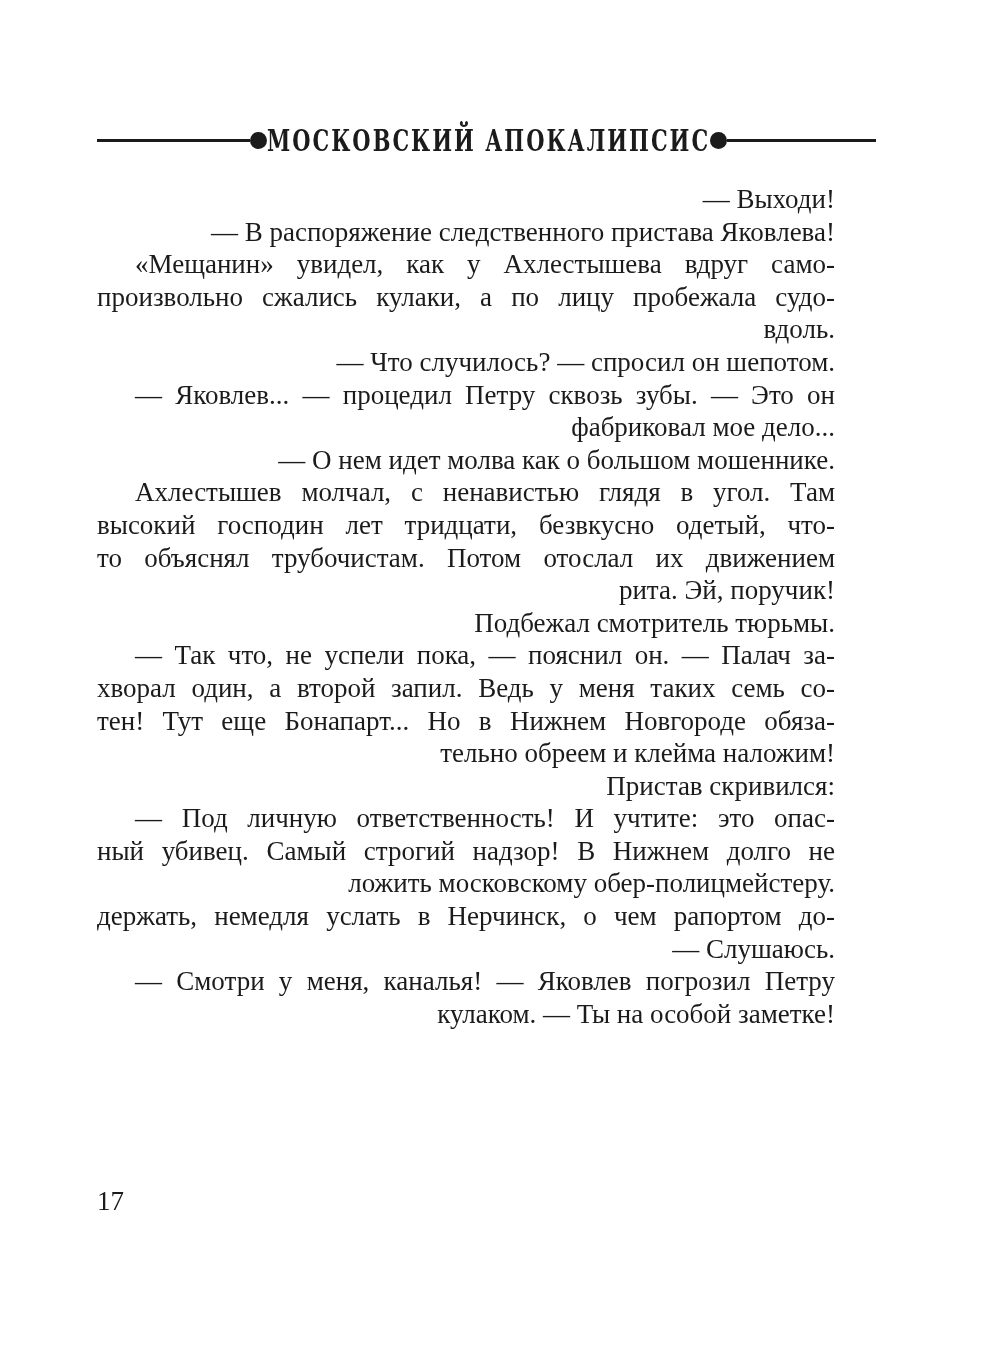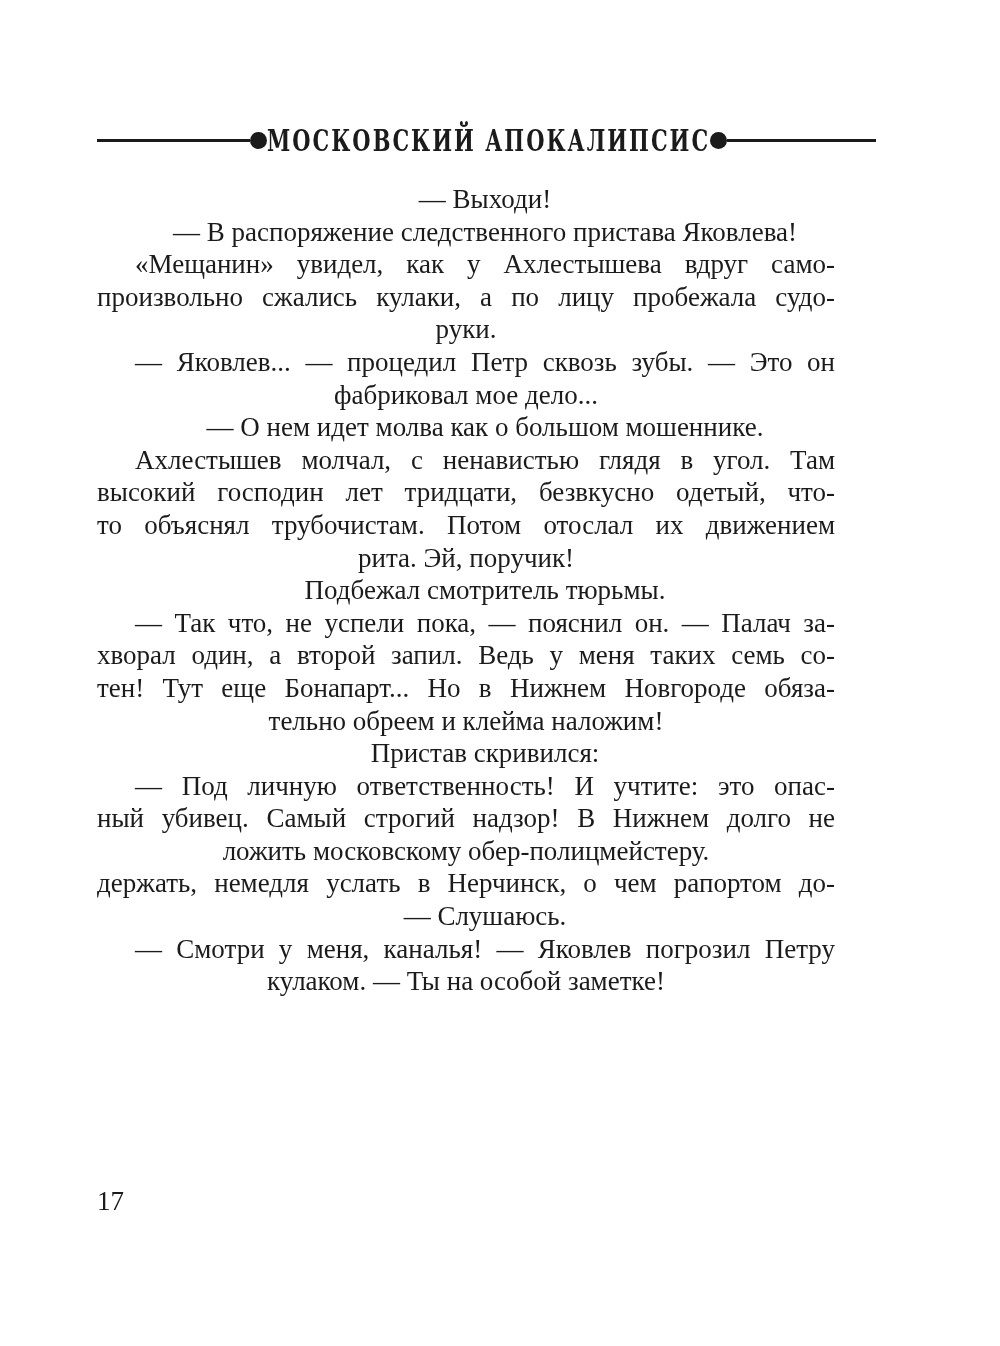--- a/index.html
+++ b/index.html
@@ -69,7 +69,7 @@
     line-height: 32.6px;
     color: var(--ink);
   }
-  .line { text-align: center; }
+  .line { text-align: right; }
   .line.i { text-indent: 38px; }
   .line.f {
     text-align: justify;

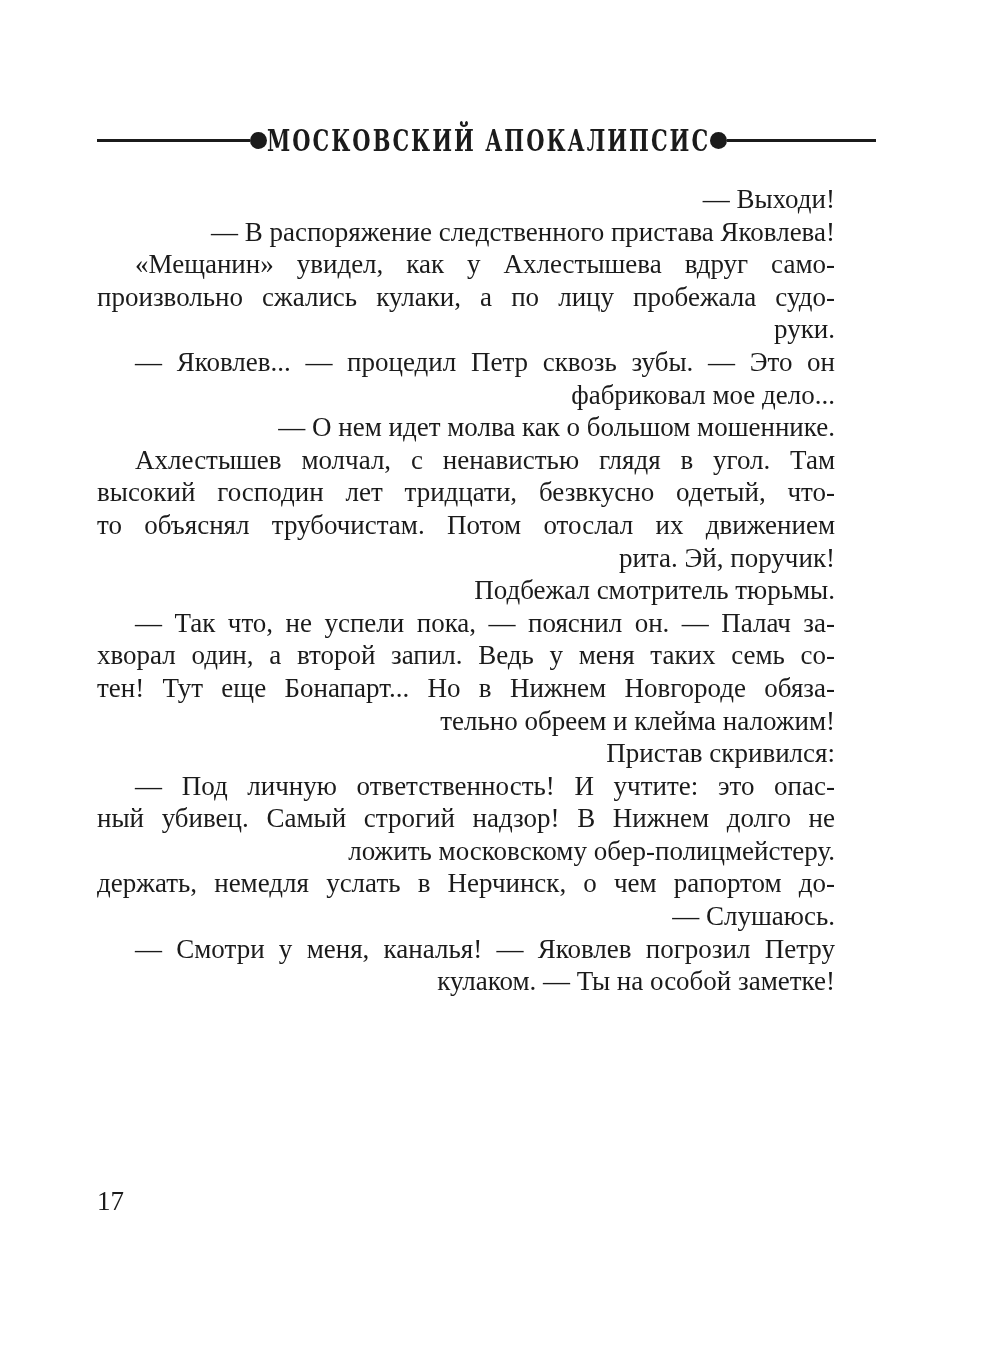--- a/index.html
+++ b/index.html
@@ -110,7 +110,7 @@
       <div class="line i">— В распоряжение следственного пристава Яковлева!</div>
       <div class="line i f">«Мещанин» увидел, как у Ахлестышева вдруг само-</div>
       <div class="line f">произвольно сжались кулаки, а по лицу пробежала судо-</div>
-      <div class="line">руки.</div>
+      <div class="line">вдоль.</div>
       <div class="line i f">— Яковлев... — процедил Петр сквозь зубы. — Это он</div>
       <div class="line">фабриковал мое дело...</div>
       <div class="line i">— О нем идет молва как о большом мошеннике.</div>

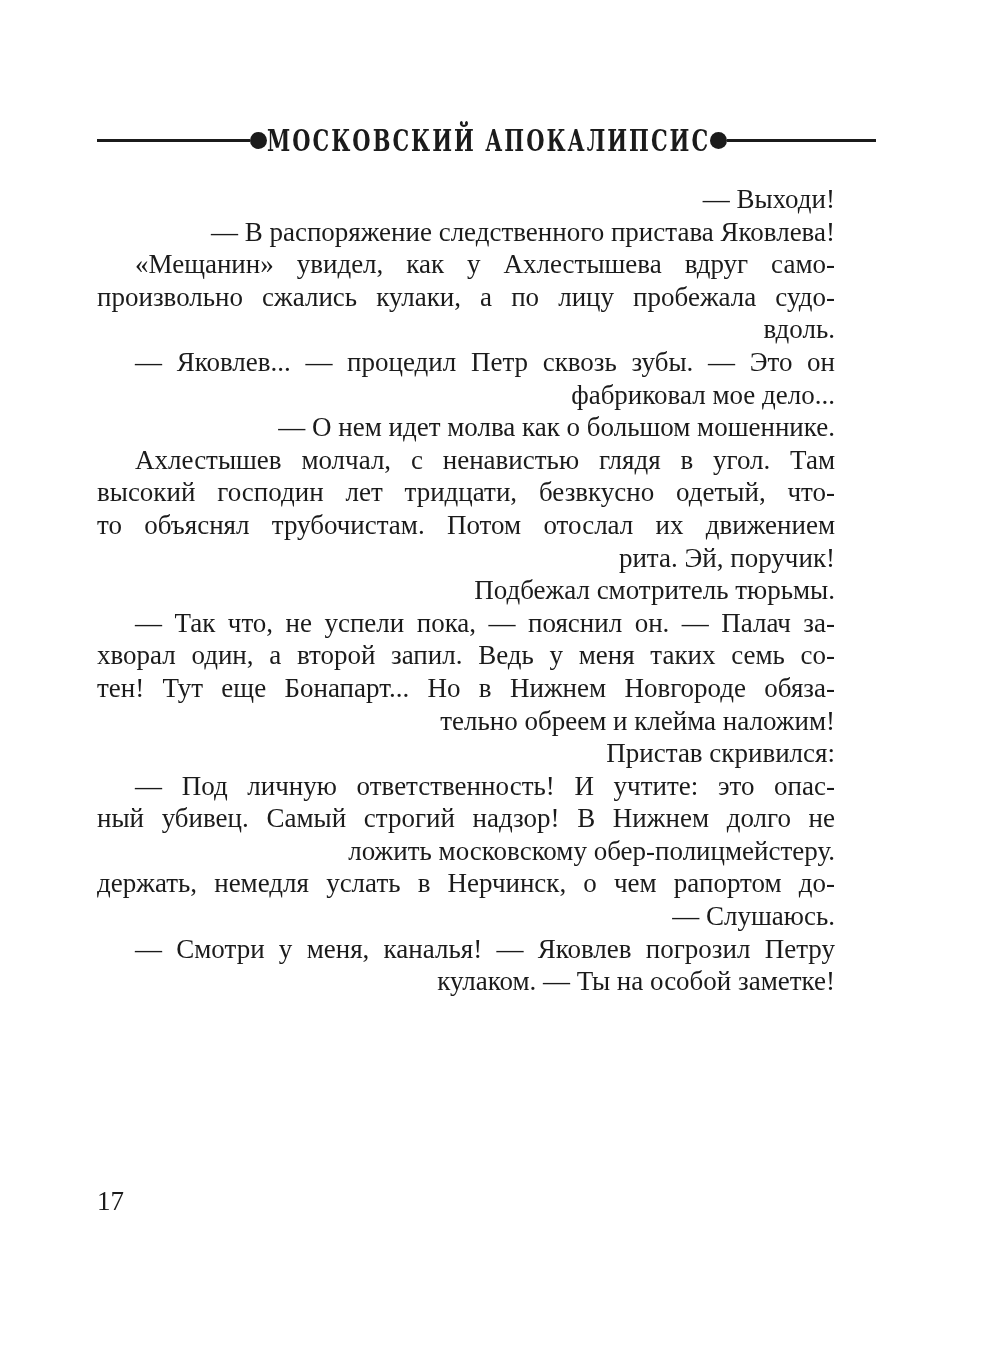--- a/index.html
+++ b/index.html
@@ -111,6 +111,7 @@
       <div class="line i f">«Мещанин» увидел, как у Ахлестышева вдруг само-</div>
       <div class="line f">произвольно сжались кулаки, а по лицу пробежала судо-</div>
       <div class="line">вдоль.</div>
+      <div class="line i">— Что случилось? — спросил он шепотом.</div>
       <div class="line i f">— Яковлев... — процедил Петр сквозь зубы. — Это он</div>
       <div class="line">фабриковал мое дело...</div>
       <div class="line i">— О нем идет молва как о большом мошеннике.</div>

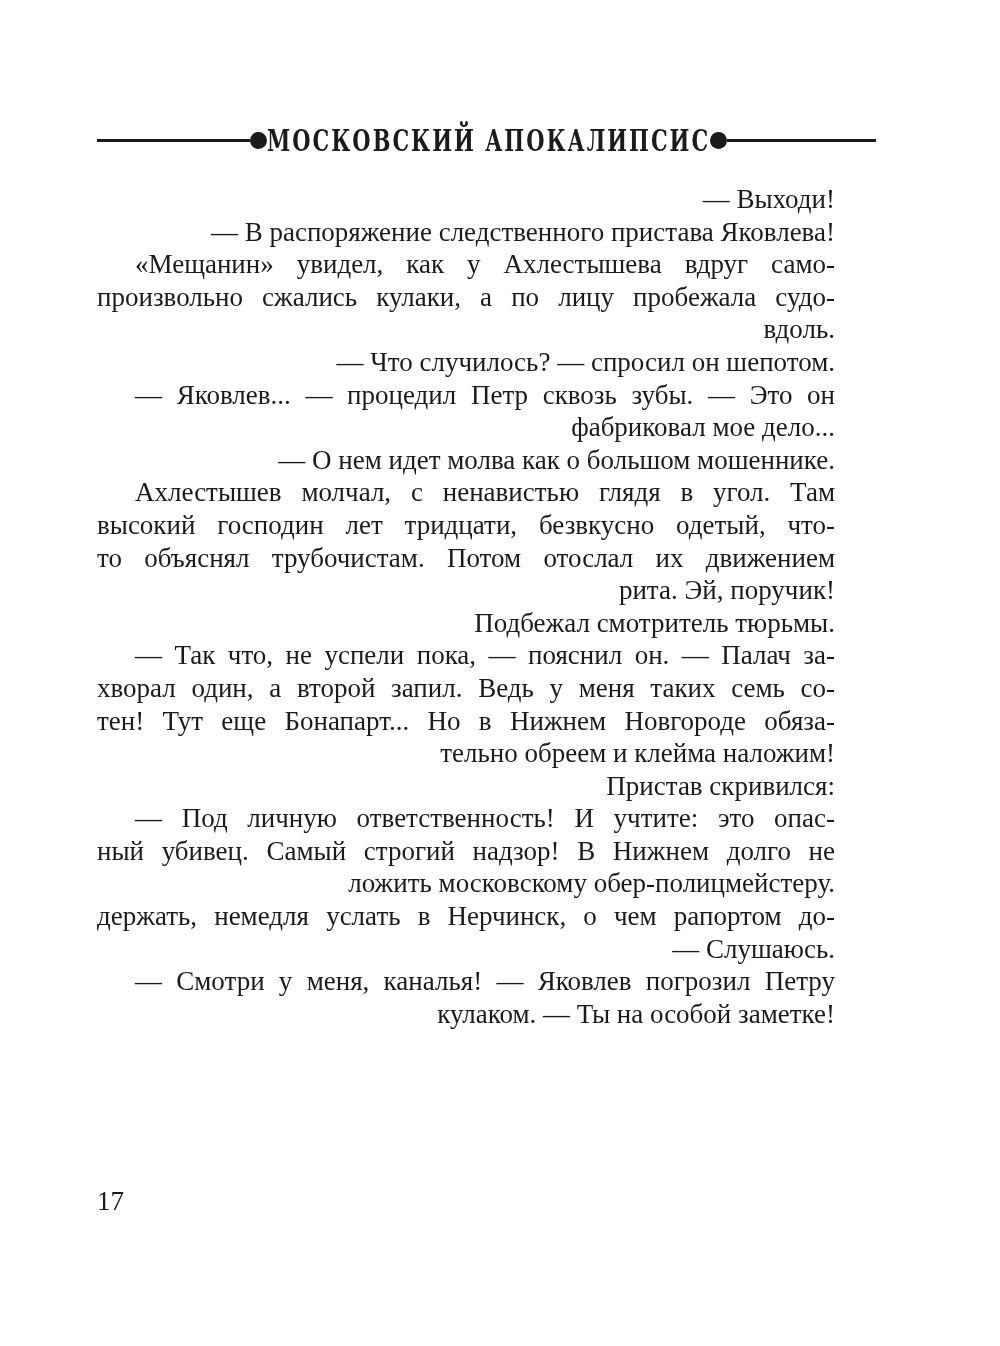--- a/index.html
+++ b/index.html
@@ -112,7 +112,7 @@
       <div class="line f">произвольно сжались кулаки, а по лицу пробежала судо-</div>
       <div class="line">вдоль.</div>
       <div class="line i">— Что случилось? — спросил он шепотом.</div>
-      <div class="line i f">— Яковлев... — процедил Петр сквозь зубы. — Это он</div>
+      <div class="line i f">— Яковлев... — процедил Петру сквозь зубы. — Это он</div>
       <div class="line">фабриковал мое дело...</div>
       <div class="line i">— О нем идет молва как о большом мошеннике.</div>
       <div class="line i f">Ахлестышев молчал, с ненавистью глядя в угол. Там</div>

